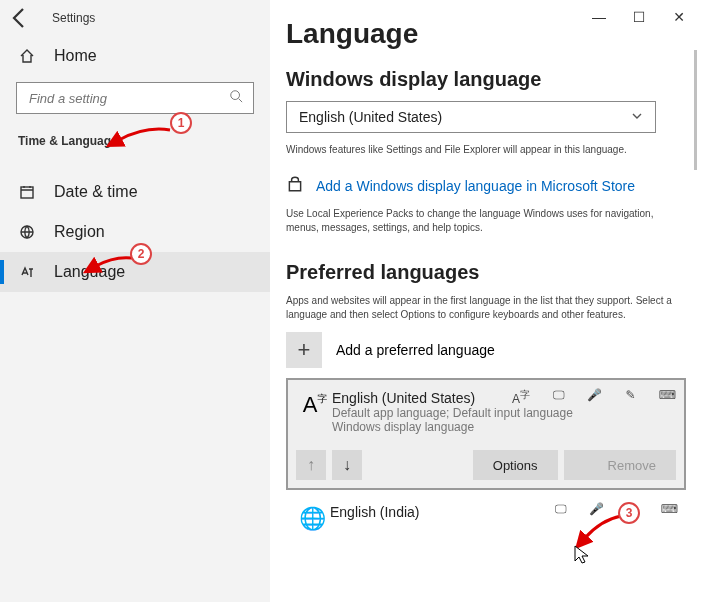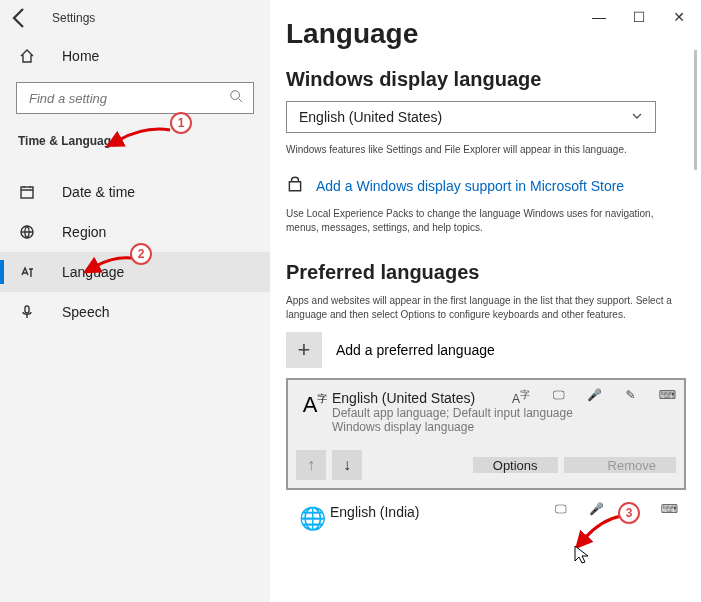--- a/index.html
+++ b/index.html
@@ -11,7 +11,7 @@
   .app-title { font-size: 12px; color: #333; }
   .winctrls { position: absolute; top: 2px; right: 2px; display: flex; z-index: 5; }
   .winctrls div { width: 40px; height: 30px; display:flex; align-items:center; justify-content:center; font-size:14px; color:#333; }
-  .nav-item { display: flex; align-items: center; height: 40px; padding: 0 18px; font-size: 14px; color: #222; cursor: pointer; position: relative; gap: 8px; }
+  .nav-item { display: flex; align-items: center; height: 40px; padding: 0 18px; font-size: 16px; color: #222; cursor: pointer; position: relative; }
   .nav-item.selected::before { content:""; position:absolute; left:0; top:8px; bottom:8px; width:4px; background:#0078d7; }
   .nav-item.selected { background:#e5e5e5; }
   .nav-icon { width: 18px; height:18px; margin-right: 18px; display:flex; align-items:center; justify-content:center; }

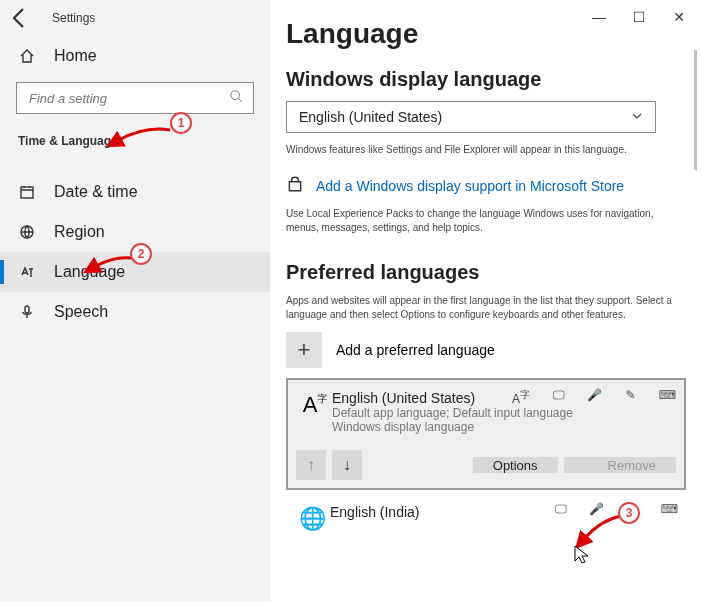--- a/index.html
+++ b/index.html
@@ -139,7 +139,7 @@
     <span class="icon"><svg width="18" height="18" viewBox="0 0 16 16">
           <path d="M3 6 H13 V14 H3 Z M5 6 V4 C5 3 6 2 8 2 C10 2 11 3 11 4 V6" stroke="#333" fill="none" stroke-width="1.3"></path>
         </svg></span>
-    <a href="#">Add a Windows display support in Microsoft Store</a>
+    <a href="#">Add a Windows display language in Microsoft Store</a>
   </div>
 
   <div class="bodytext">Use Local Experience Packs to change the language Windows uses for navigation, menus, messages, settings, and help topics.</div>

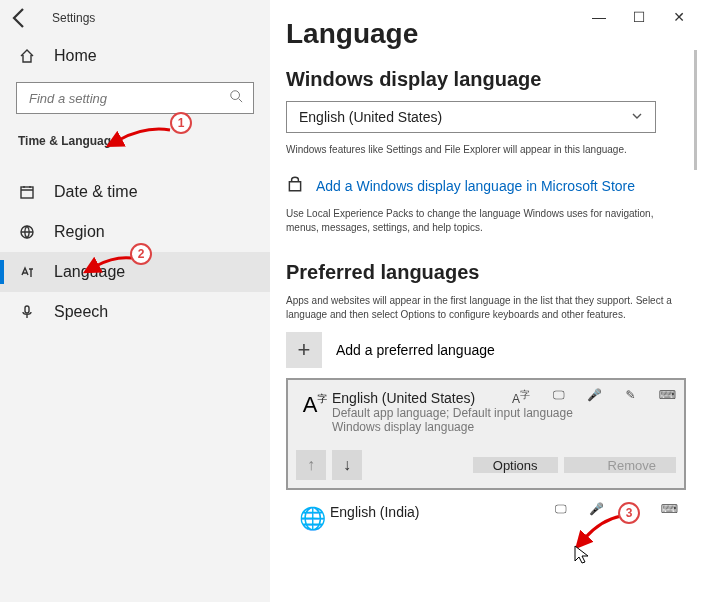--- a/index.html
+++ b/index.html
@@ -108,15 +108,6 @@
       </span>
     <span>Language</span>
   </div>
-  <div class="nav-item">
-    <span class="nav-icon">
-        <svg viewBox="0 0 16 16">
-          <rect x="6" y="2" width="4" height="7" rx="2"></rect>
-          <path d="M4 8 C4 11 12 11 12 8 M8 11 V14"></path>
-        </svg>
-      </span>
-    <span>Speech</span>
-  </div>
 </div>
 
 <div class="main">

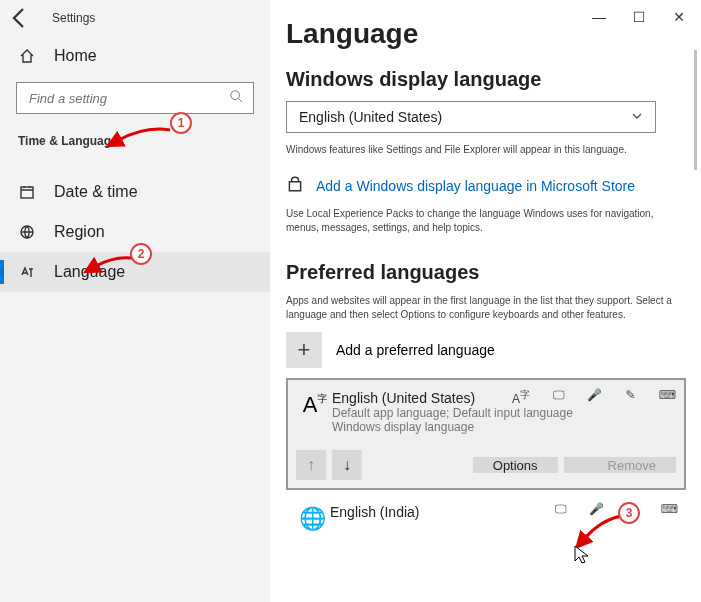--- a/index.html
+++ b/index.html
@@ -38,7 +38,7 @@
   .lang-actions { display:flex; padding:8px 8px 8px 8px; align-items:center; }
   .movebtn { width:30px; height:30px; background:#d8d8d8; display:flex; align-items:center; justify-content:center; margin-right:6px; color:#888; }
   .spacer { flex:1; }
-  .btn { height:16px; padding: 0 20px; display:flex; align-items:center; font-size:13px; background:#d8d8d8; color:#222; margin-left:6px; }
+  .btn { height:30px; padding: 0 20px; display:flex; align-items:center; font-size:13px; background:#d8d8d8; color:#222; margin-left:6px; }
   .btn.disabled { color:#999;padding-left:44px; }
   .scrollhint { position:absolute; right:4px; top:50px; width:3px; height:120px; background:#c0c0c0; }
   .annot { position:absolute; width:22px; height:22px; border-radius:50%; background:#fff; border:2px solid #d44; color:#d44; font-size:12px; font-weight:bold; display:flex; align-items:center; justify-content:center; z-index:10; }

